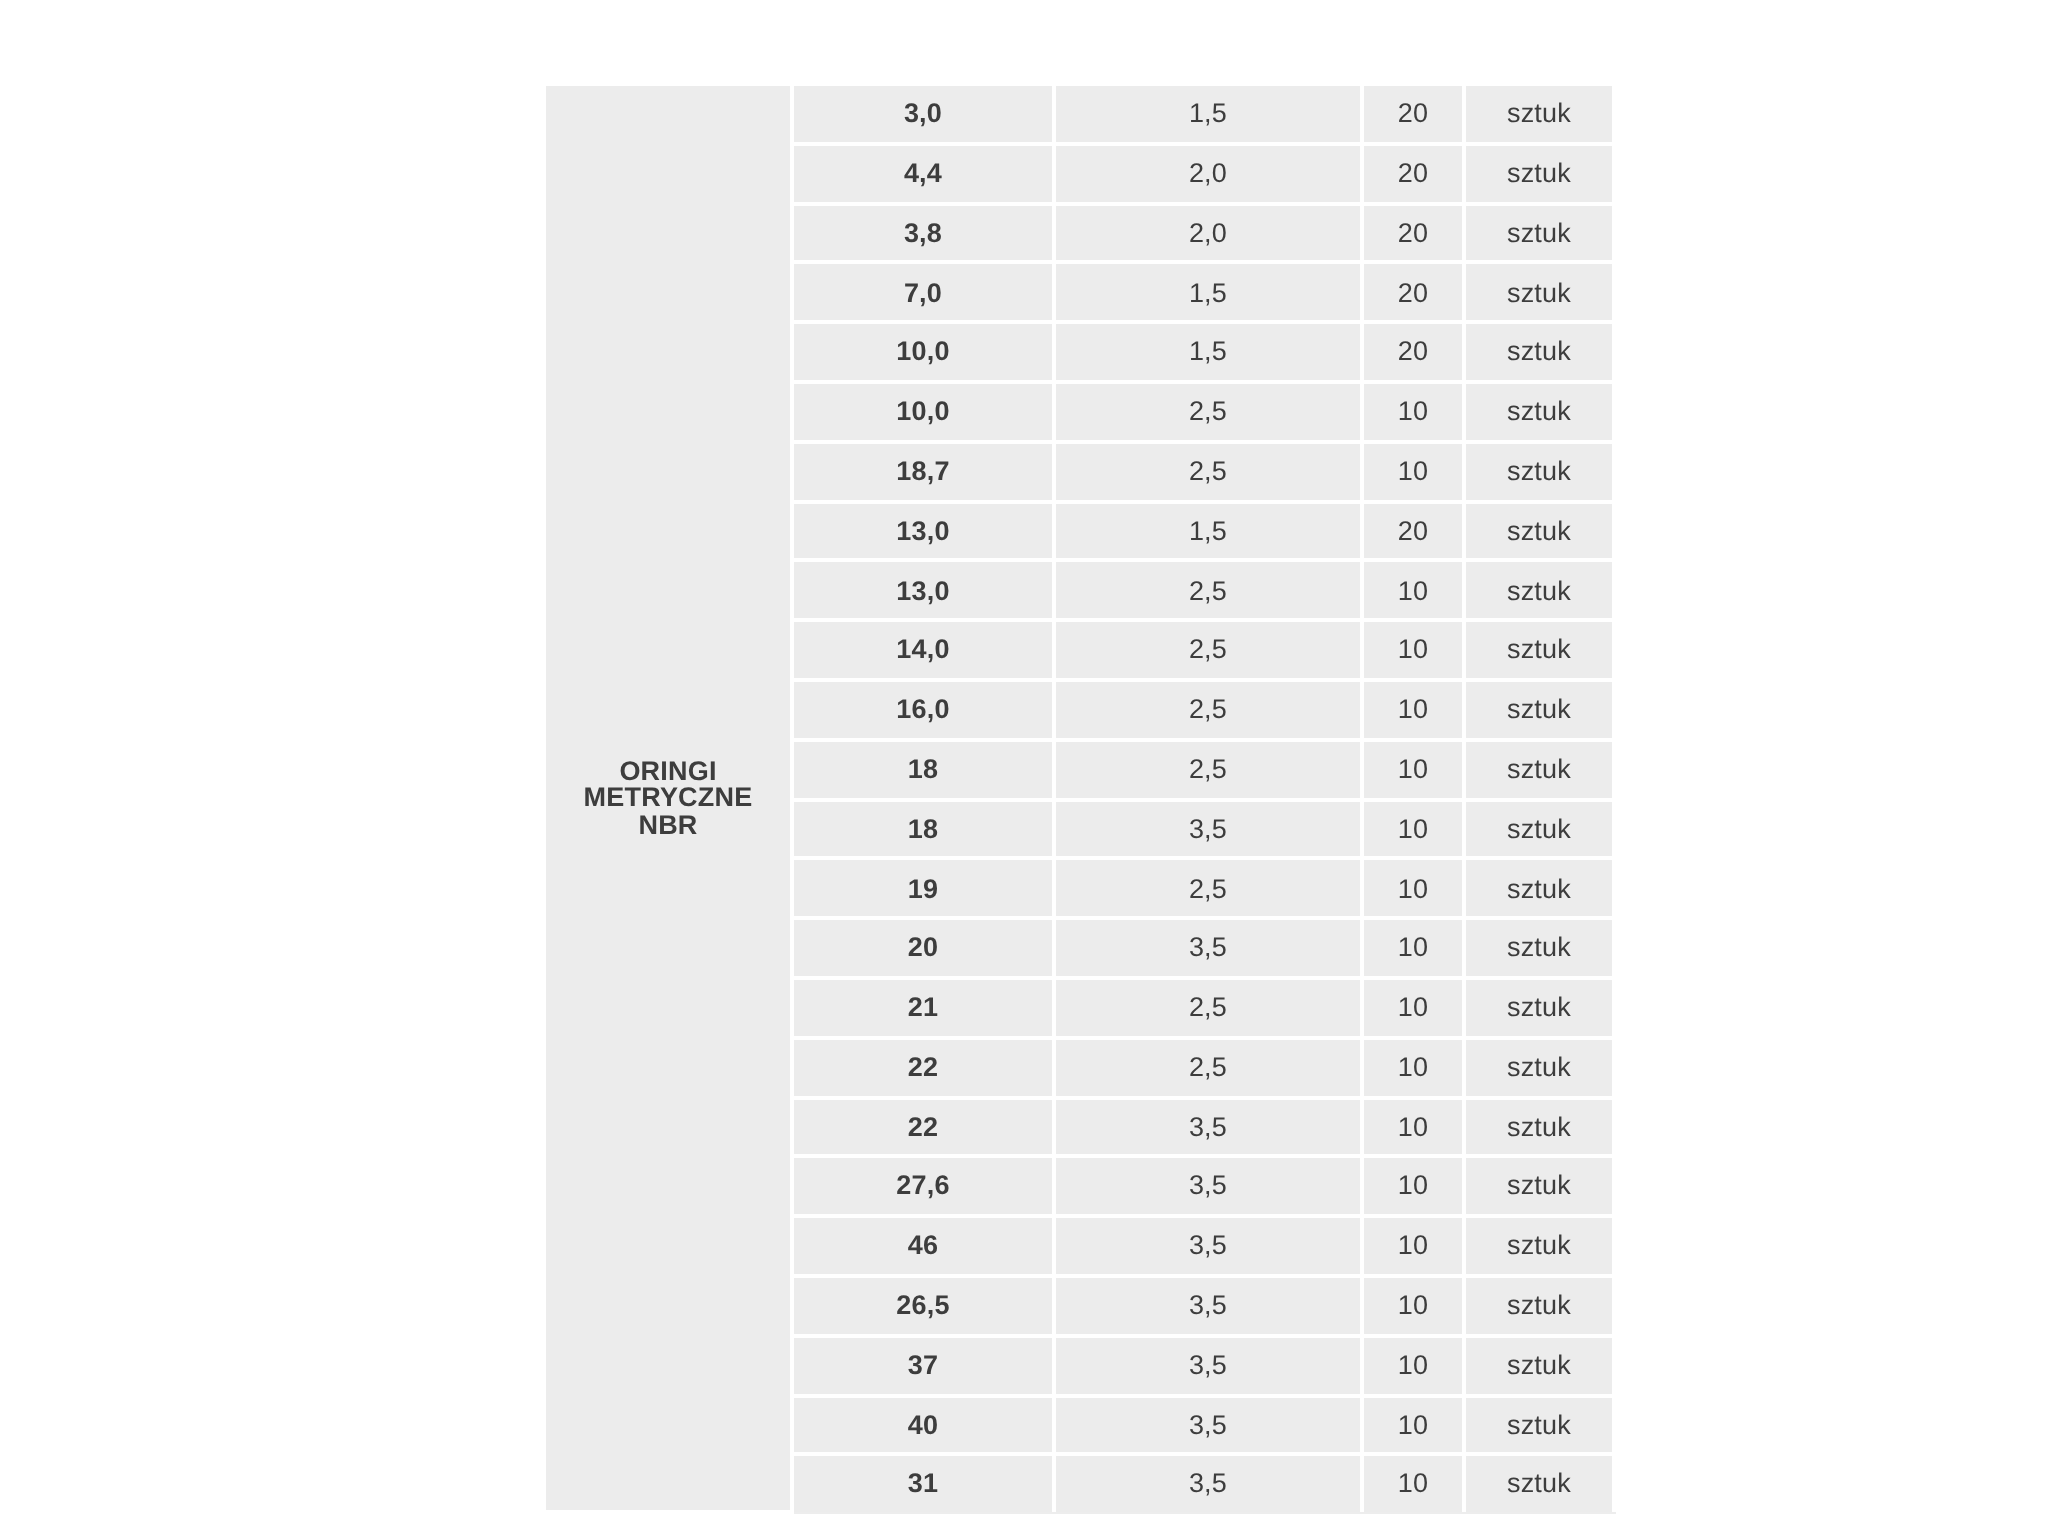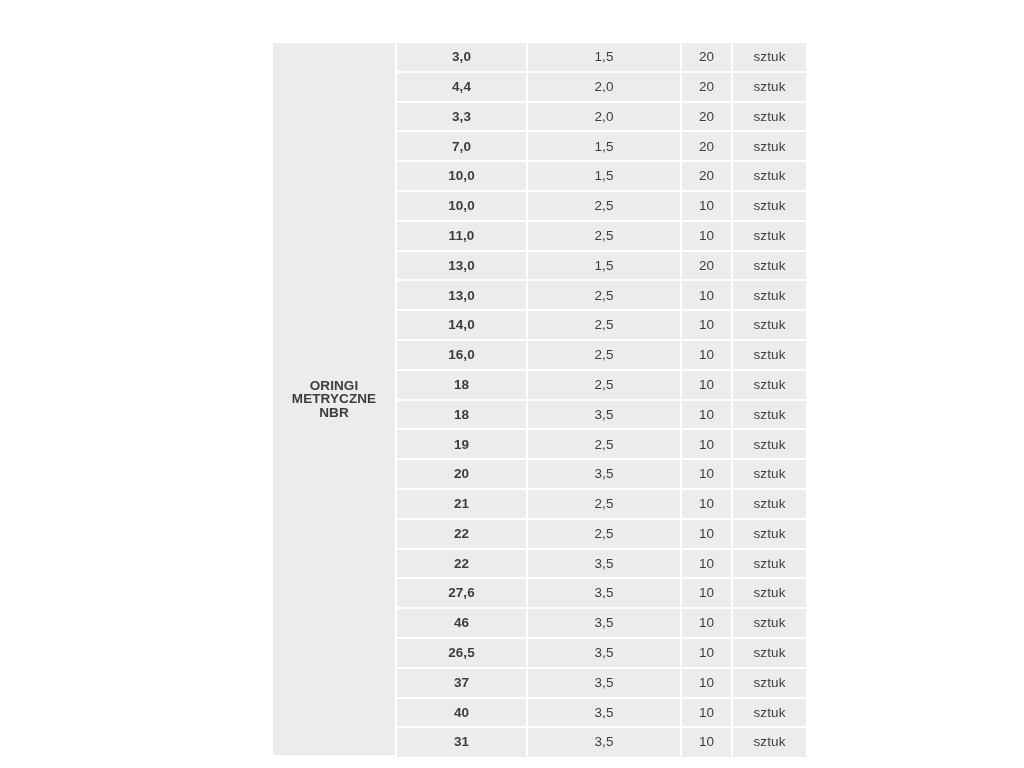--- a/index.html
+++ b/index.html
@@ -116,7 +116,7 @@
             <td class="col-unit">sztuk</td>
           </tr>
           <tr>
-            <td class="col-size">3,3</td>
+            <td class="col-size">3,8</td>
             <td class="col-thick">2,0</td>
             <td class="col-qty">20</td>
             <td class="col-unit">sztuk</td>

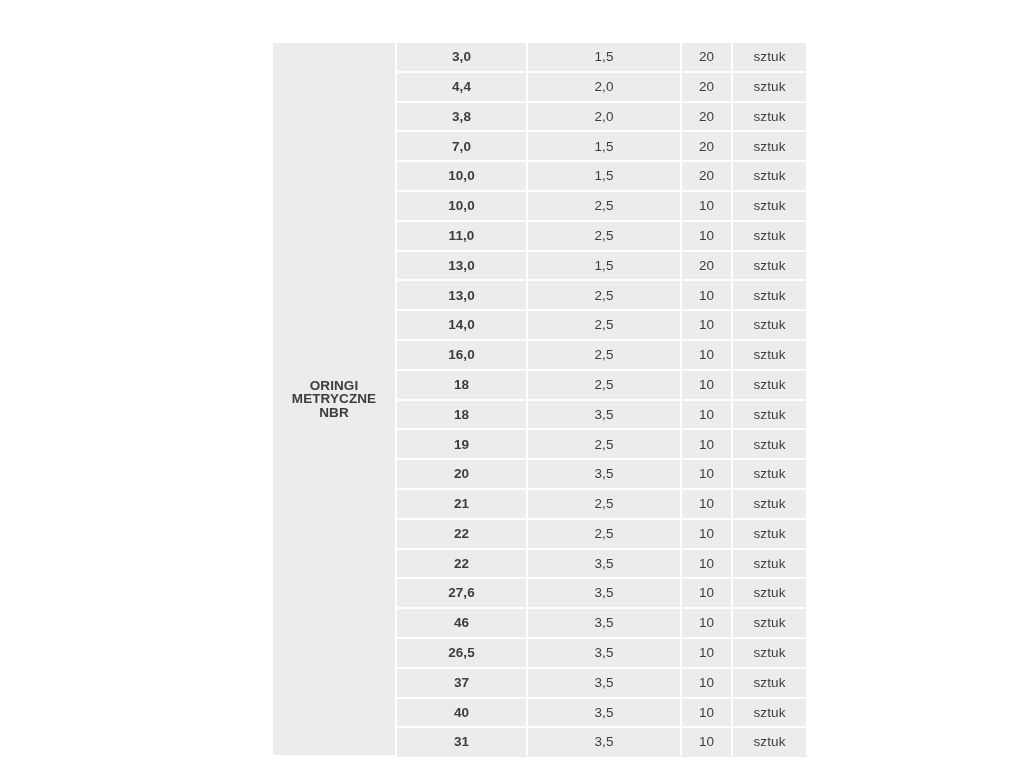--- a/index.html
+++ b/index.html
@@ -140,7 +140,7 @@
             <td class="col-unit">sztuk</td>
           </tr>
           <tr>
-            <td class="col-size">11,0</td>
+            <td class="col-size">18,7</td>
             <td class="col-thick">2,5</td>
             <td class="col-qty">10</td>
             <td class="col-unit">sztuk</td>

